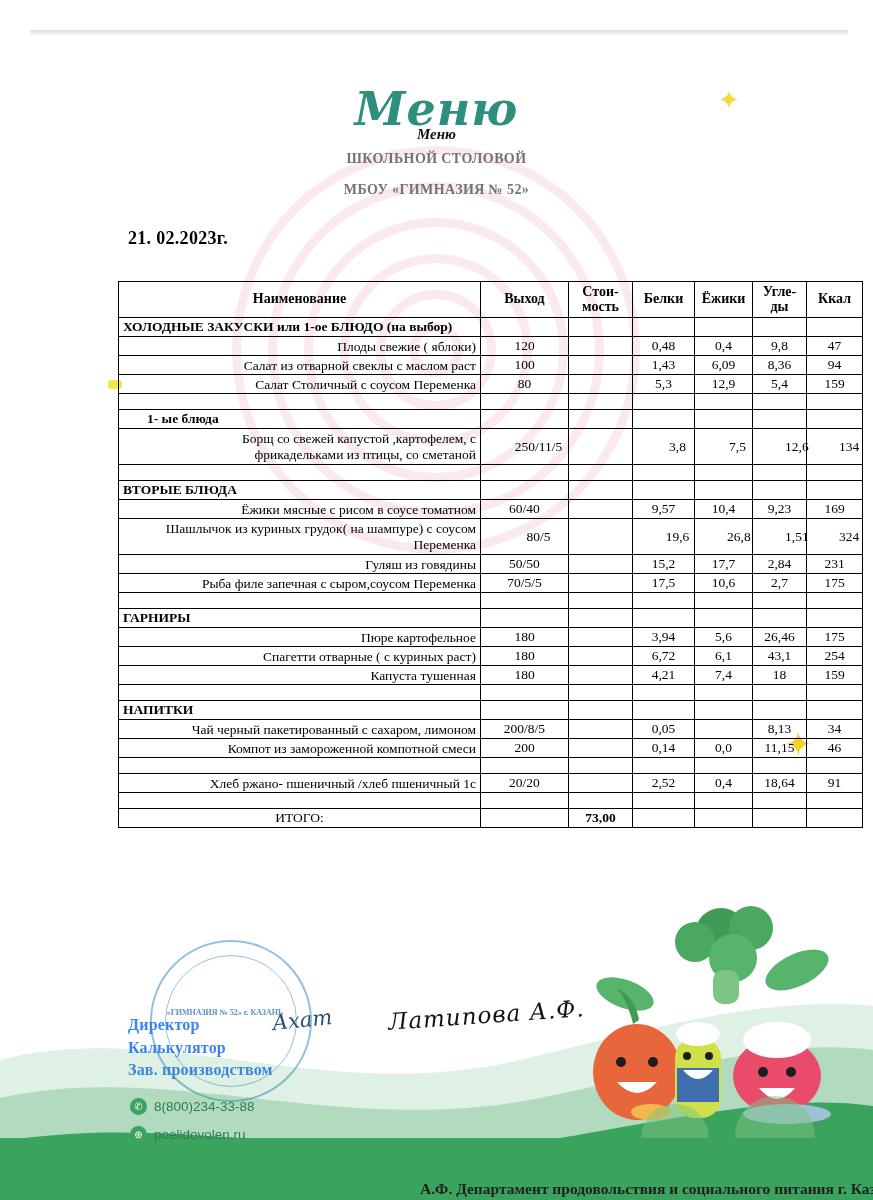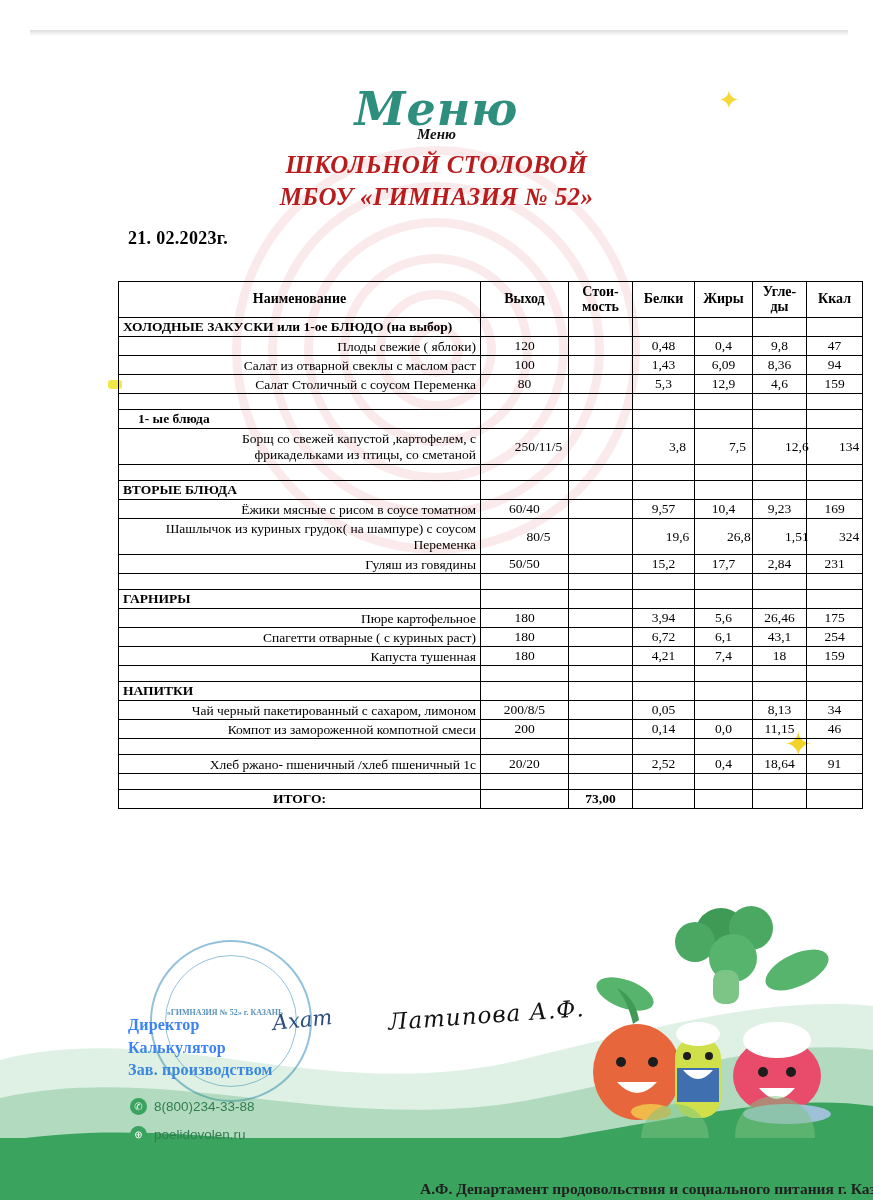--- a/index.html
+++ b/index.html
@@ -71,10 +71,9 @@
   }
   .menu-line {
     font-family: "Liberation Serif", serif;
-    font-size: 25px;
-    font-weight: bold;
-    font-style: italic;
-    color: #b91c1c;
+    font-size: 14px;
+    font-weight: bold;
+    color: #737373;
     letter-spacing: 0.4px;
     margin-top: 8px;
   }

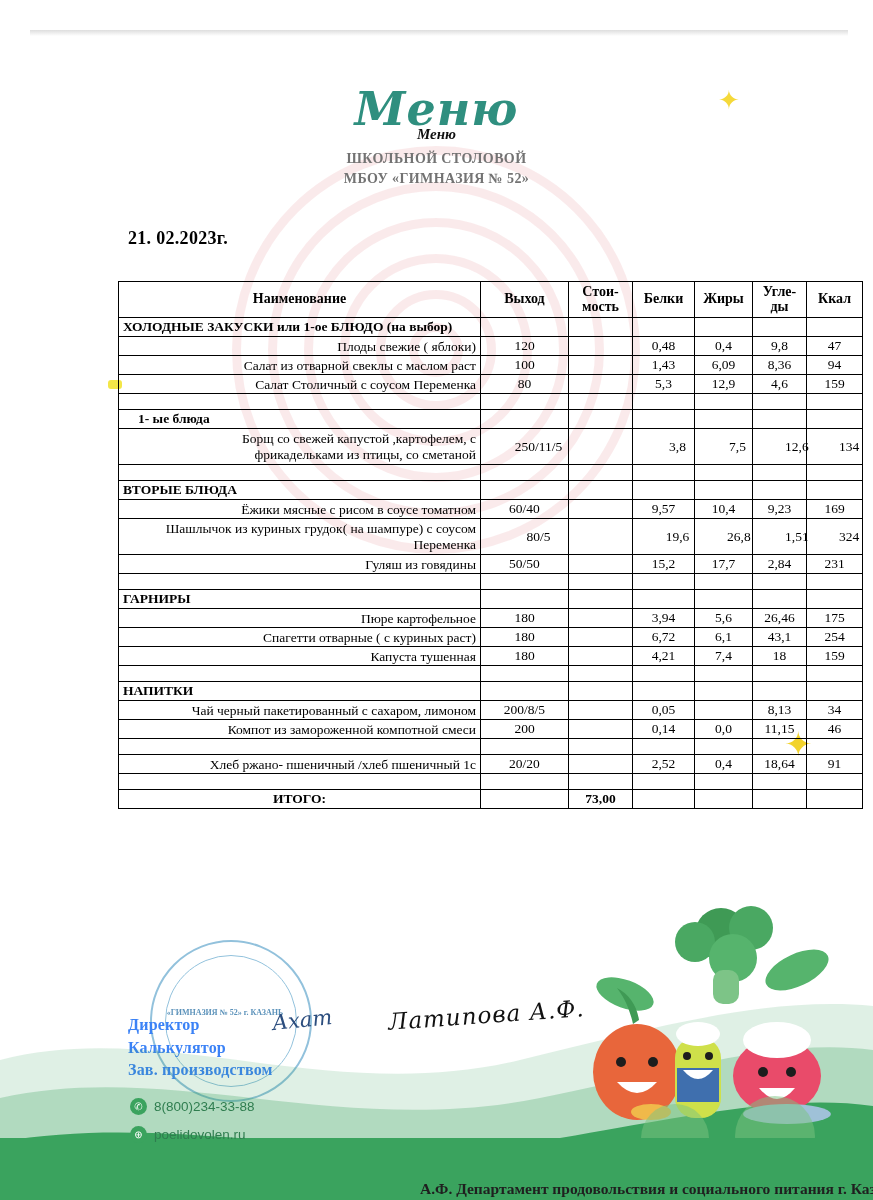--- a/index.html
+++ b/index.html
@@ -77,7 +77,7 @@
     letter-spacing: 0.4px;
     margin-top: 8px;
   }
-  .menu-line.second { margin-top: 4px; }
+  .menu-line.second { margin-top: 15px; }
 
   .date-line {
     position: absolute;

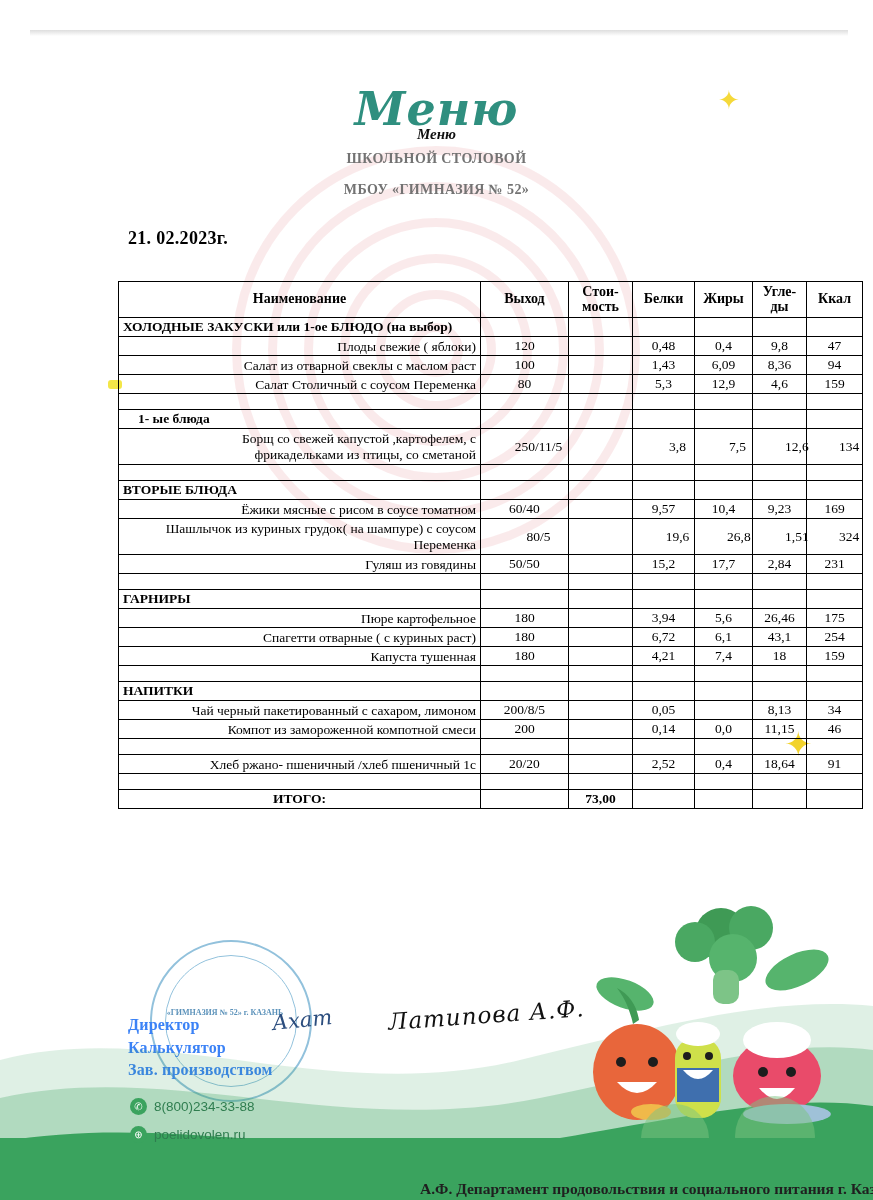--- a/index.html
+++ b/index.html
@@ -333,7 +333,7 @@
             <div>мость</div>
           </th>
           <th>Белки</th>
-          <th>Жиры</th>
+          <th>Ёжики</th>
           <th>
             <div>Угле-</div>
             <div>ды</div>

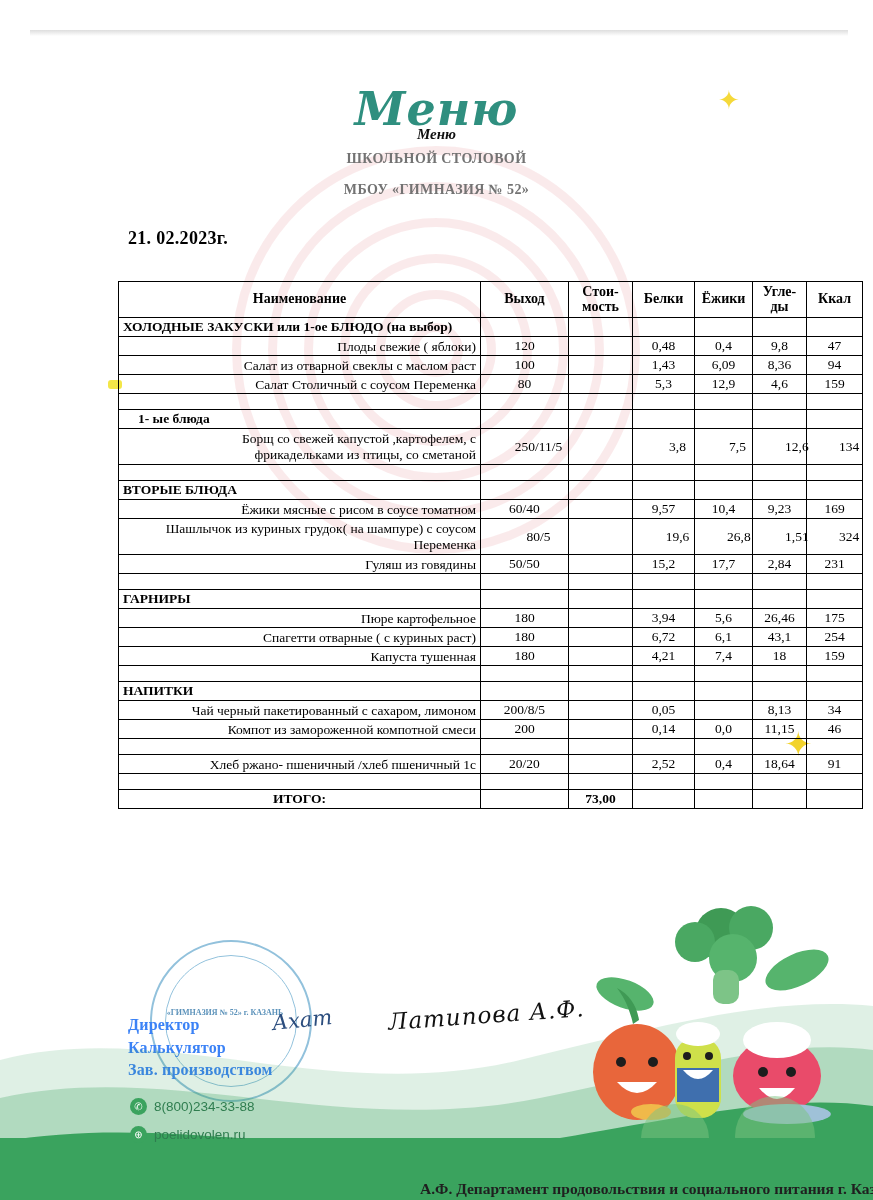--- a/index.html
+++ b/index.html
@@ -375,7 +375,7 @@
             <td class="num"></td>
             <td class="num">5,3</td>
             <td class="num">12,9</td>
-            <td class="num">4,6</td>
+            <td class="num">5,4</td>
             <td class="num">159</td>
           </tr>
           <tr class="spacer">

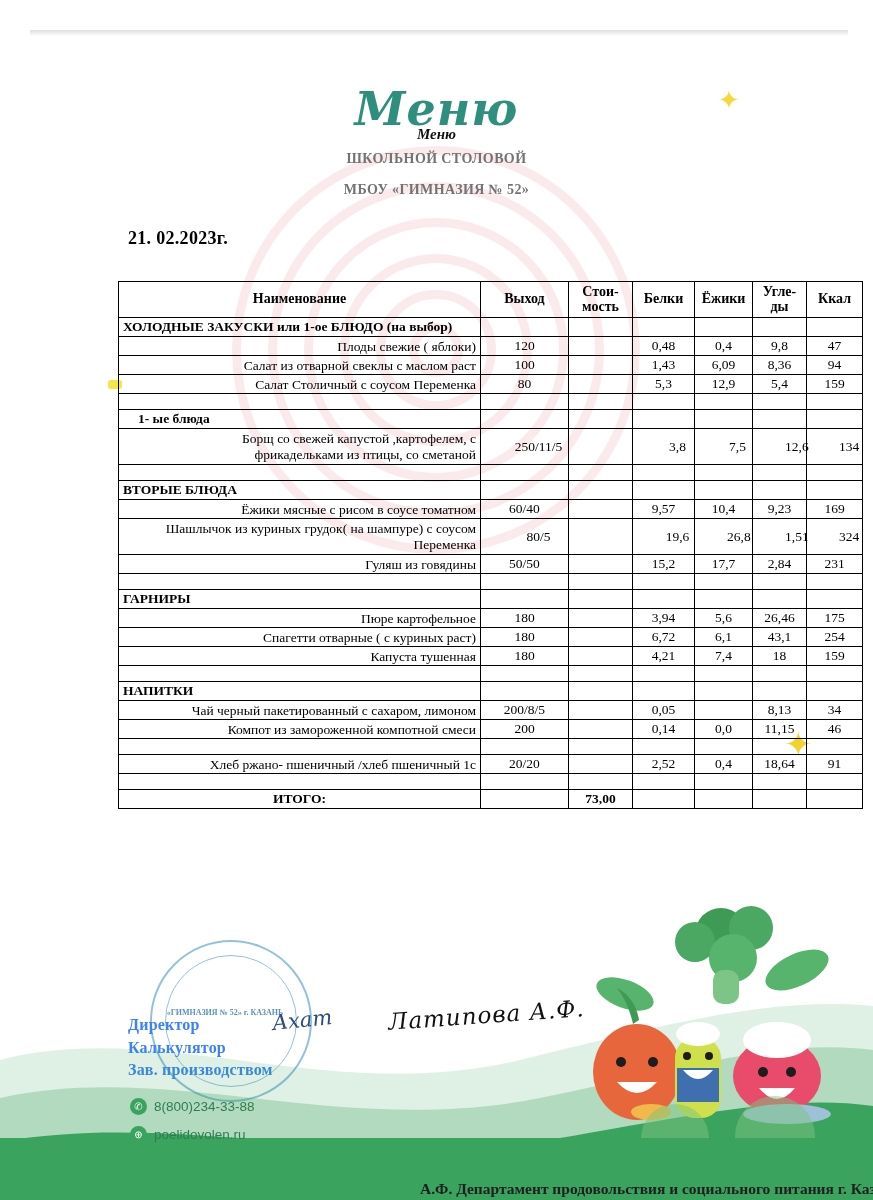--- a/index.html
+++ b/index.html
@@ -132,7 +132,7 @@
     text-align: left;
     padding-left: 7px;
   }
-  td.section.indent { padding-left: 19px; }
+  td.section.indent { padding-left: 28px; }
   tr.spacer td { height: 13px; }
   tr.tall td { height: 33px; padding-left: 32px; }
   td.total-label {

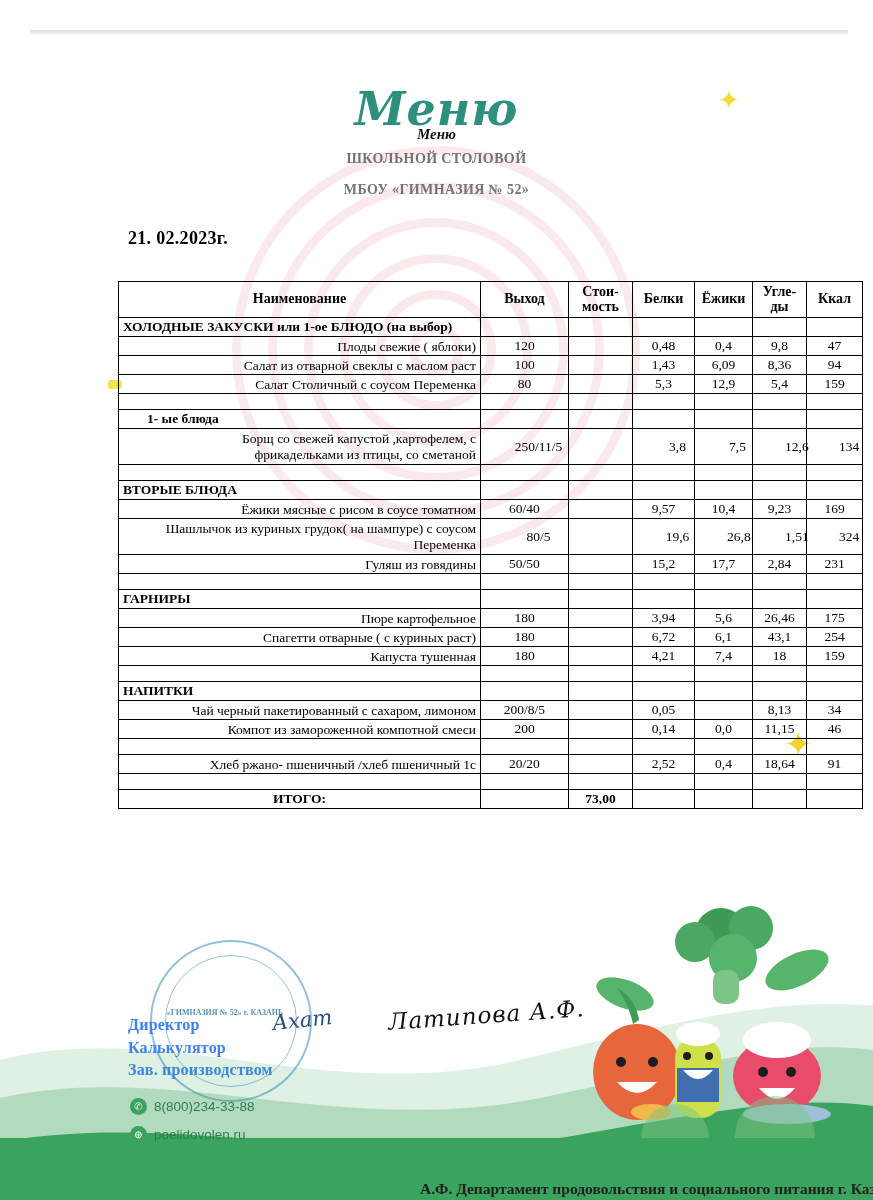--- a/index.html
+++ b/index.html
@@ -450,6 +450,15 @@
             <td class="num">2,84</td>
             <td class="num">231</td>
           </tr>
+          <tr>
+            <td class="name">Рыба филе запечная с сыром,соусом Переменка</td>
+            <td class="num">70/5/5</td>
+            <td class="num"></td>
+            <td class="num">17,5</td>
+            <td class="num">10,6</td>
+            <td class="num">2,7</td>
+            <td class="num">175</td>
+          </tr>
           <tr class="spacer">
             <td></td>
             <td></td>

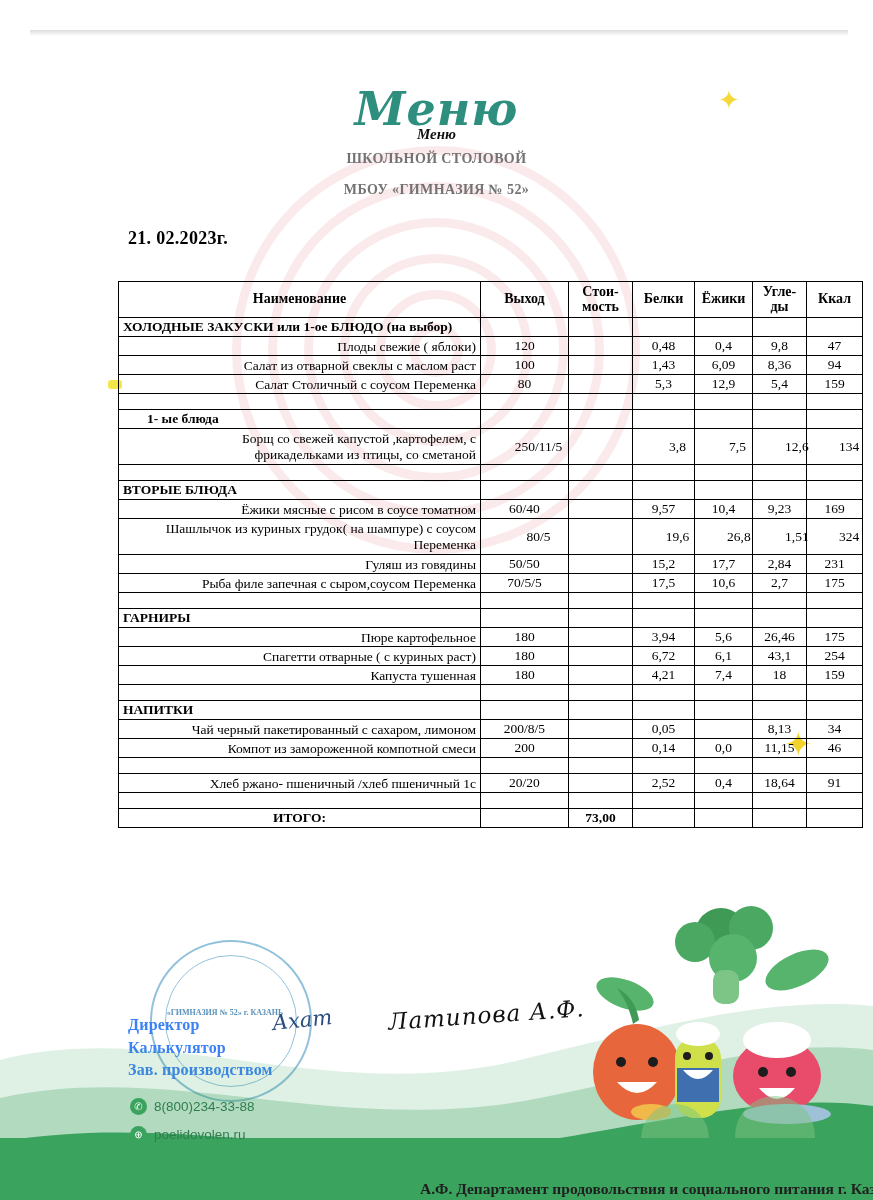--- a/index.html
+++ b/index.html
@@ -137,7 +137,7 @@
   tr.tall td { height: 33px; padding-left: 32px; }
   td.total-label {
     text-align: center;
-    font-weight: bold;
+    font-weight: normal;
     font-size: 15px;
     padding-right: 44px;
   }

